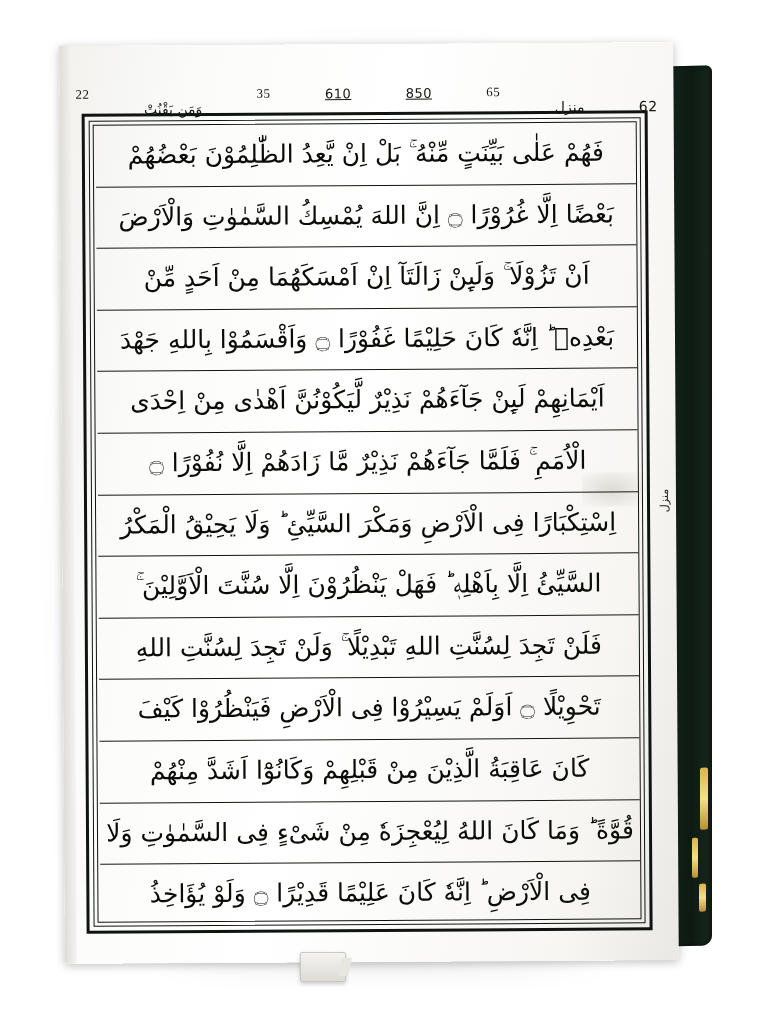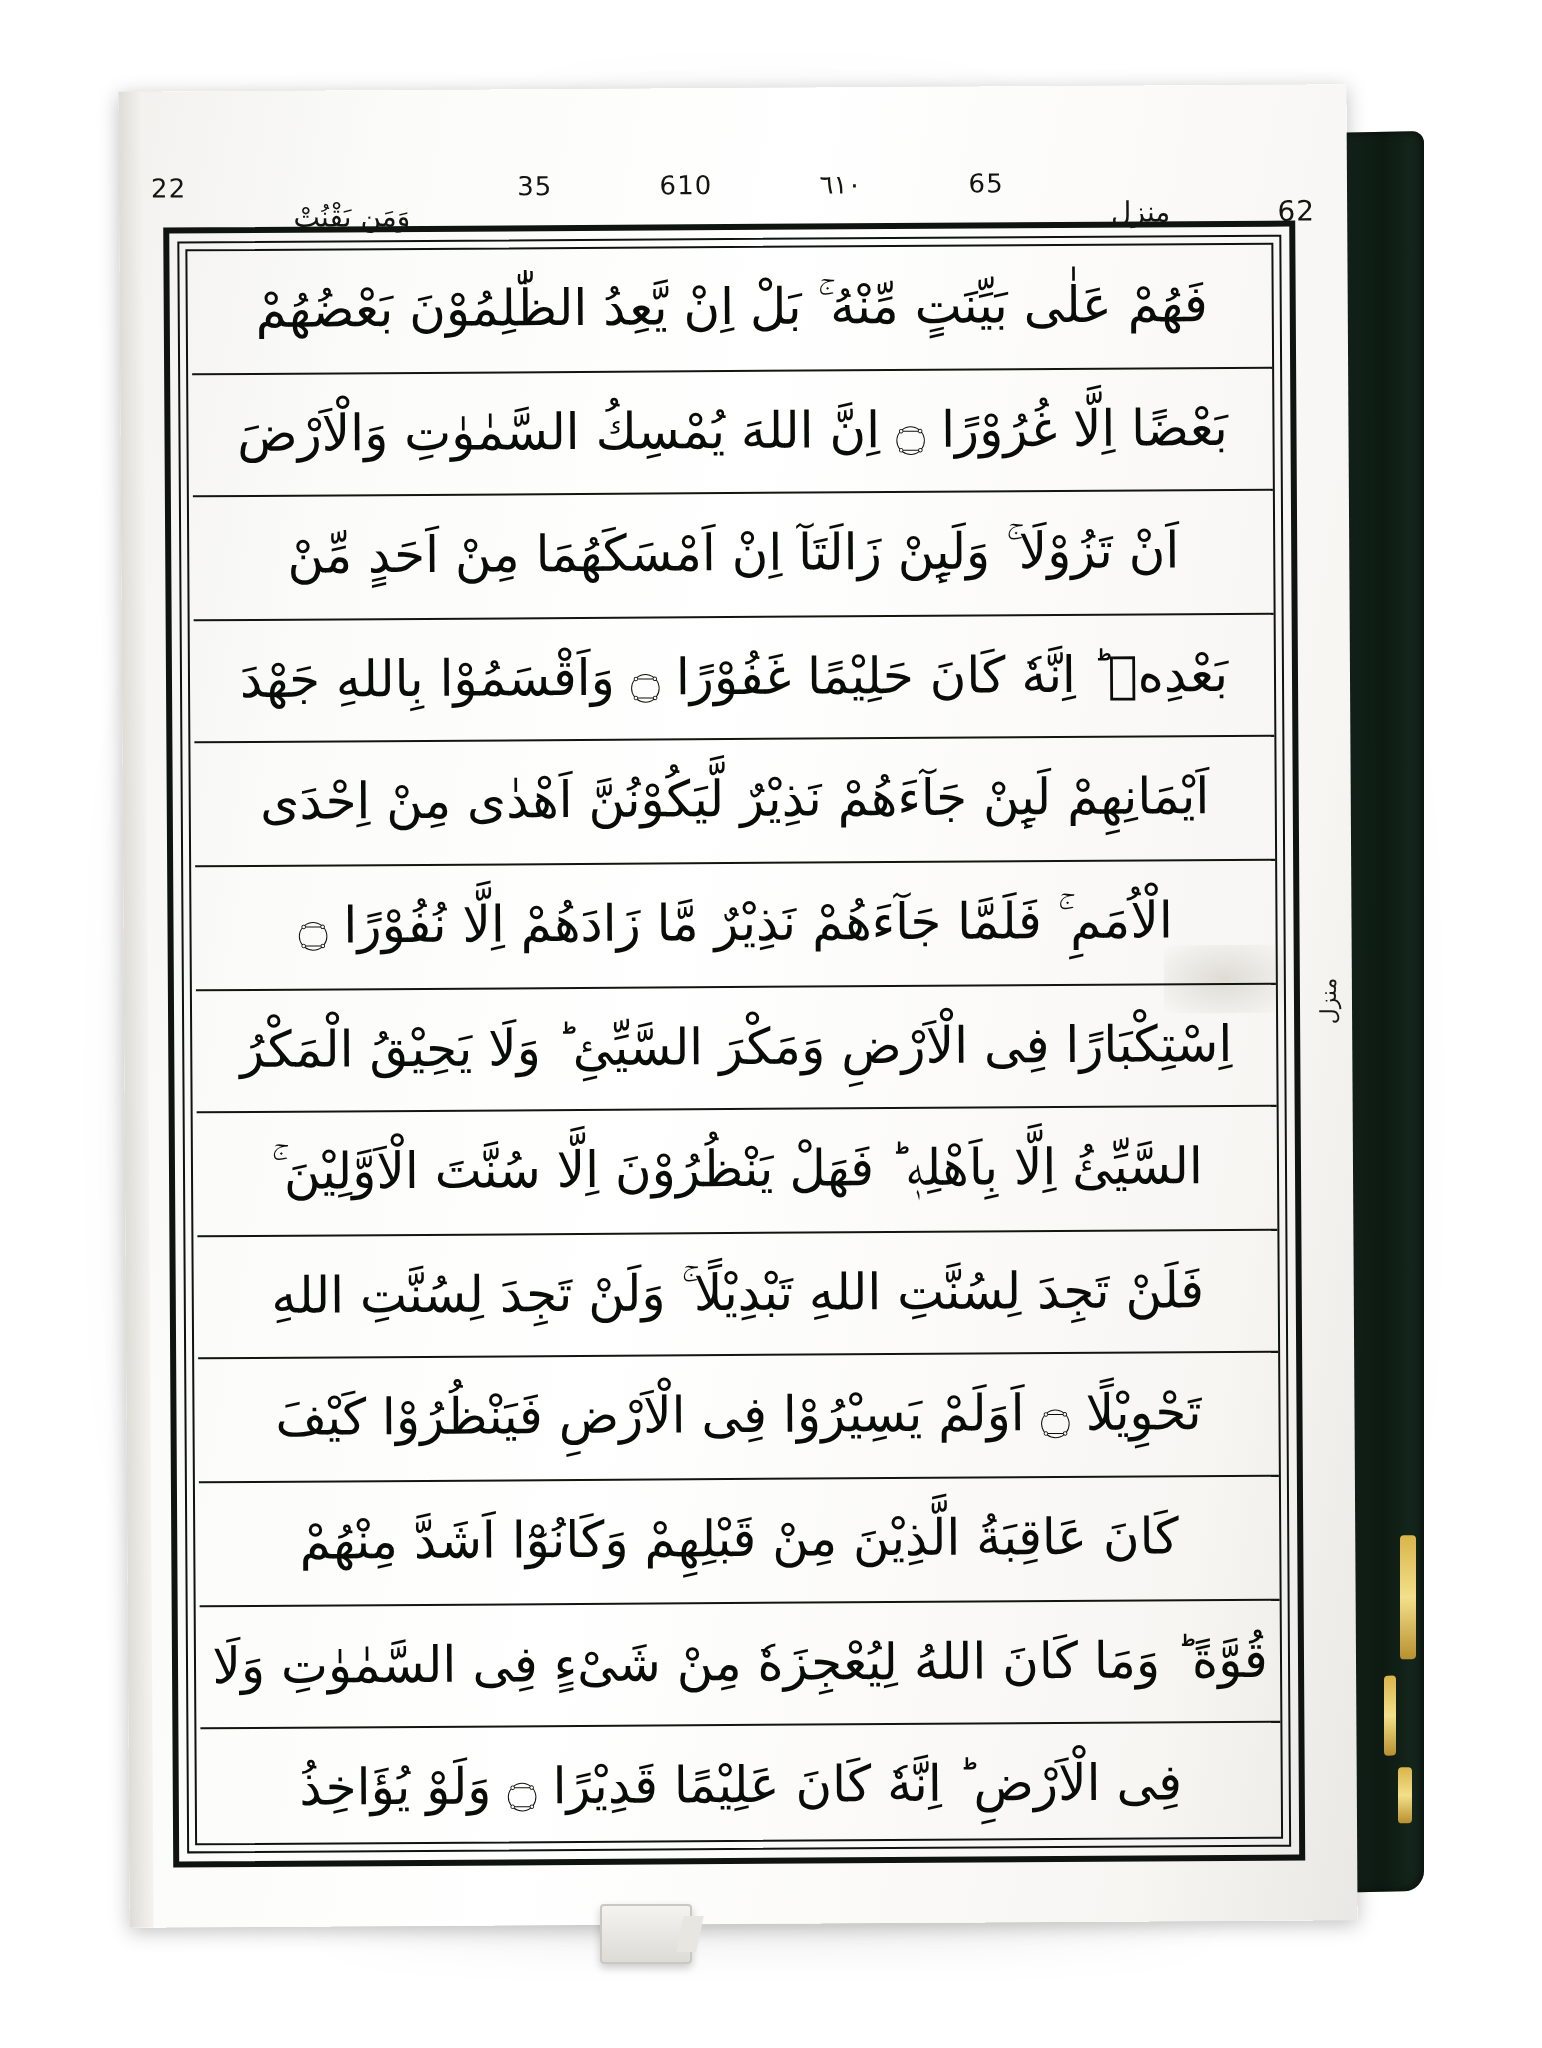--- a/index.html
+++ b/index.html
@@ -93,7 +93,7 @@
   }
   .page-header span { white-space: nowrap; }
   .hdr-surah { font-size: 14px; margin-top: 29px; }
-  .hdr-num { font-size: 13px; }
+  .hdr-num { font-size: 13px; font-family: Liberation Serif, serif; }
   .hdr-center { font-size: 13px; }
 
   

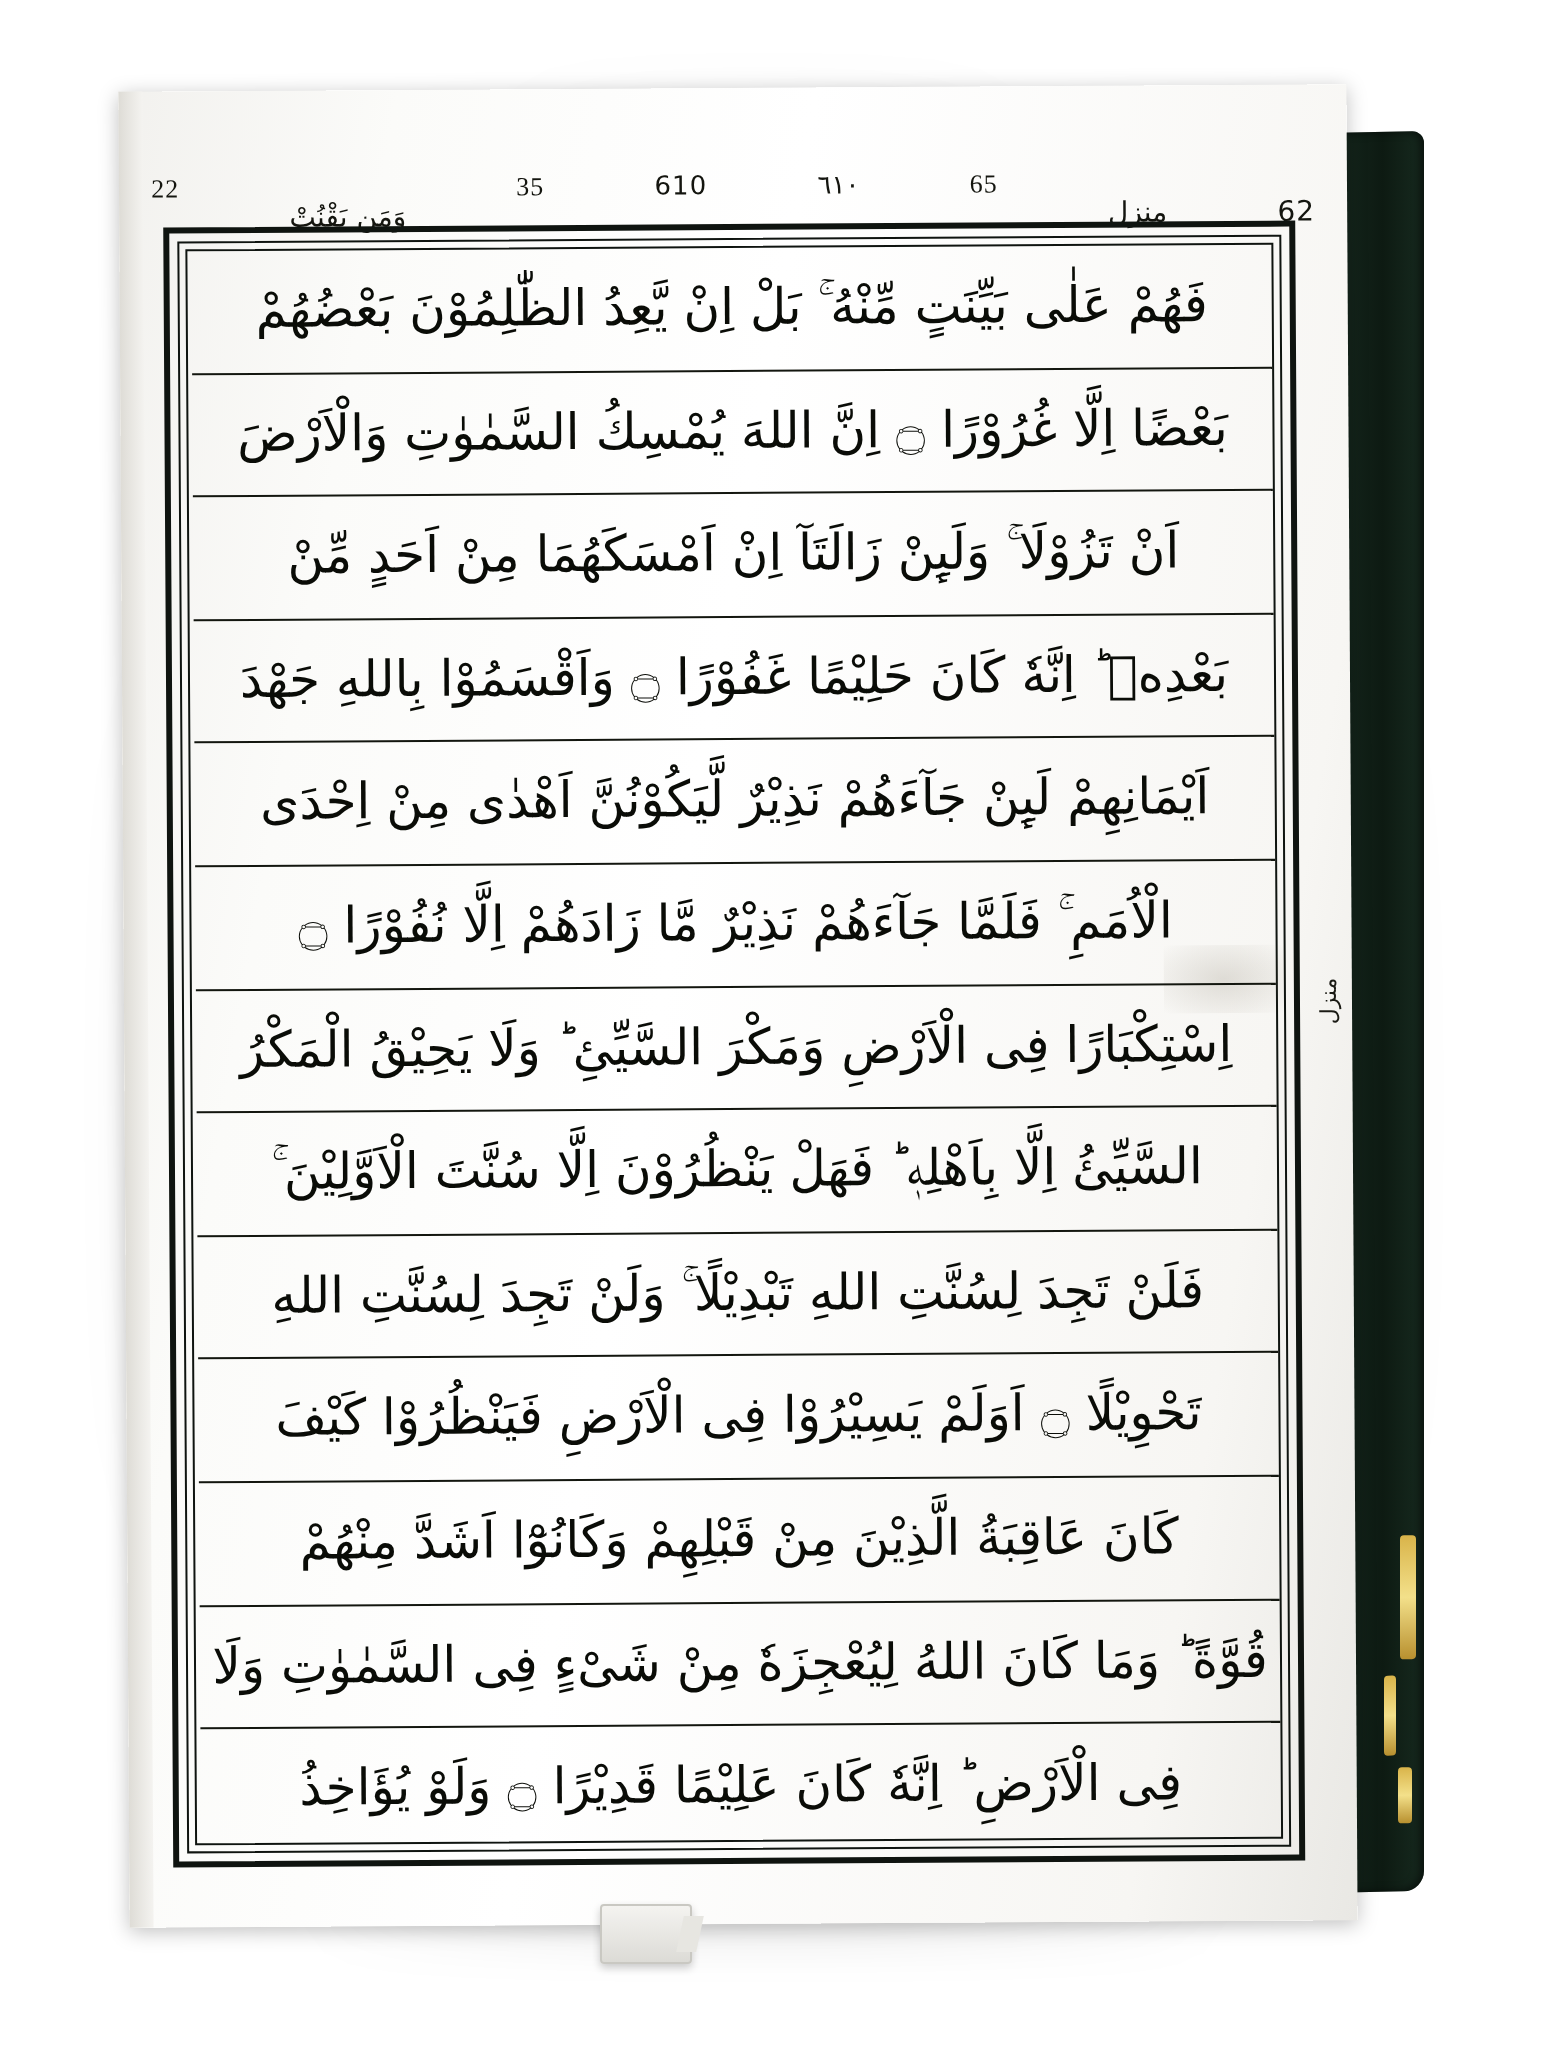--- a/index.html
+++ b/index.html
@@ -94,7 +94,7 @@
   .page-header span { white-space: nowrap; }
   .hdr-surah { font-size: 14px; margin-top: 29px; }
   .hdr-num { font-size: 13px; font-family: Liberation Serif, serif; }
-  .hdr-center { font-size: 13px; }
+  .hdr-center { font-size: 13px; text-decoration: underline; }
 
   
   .frame-outer {

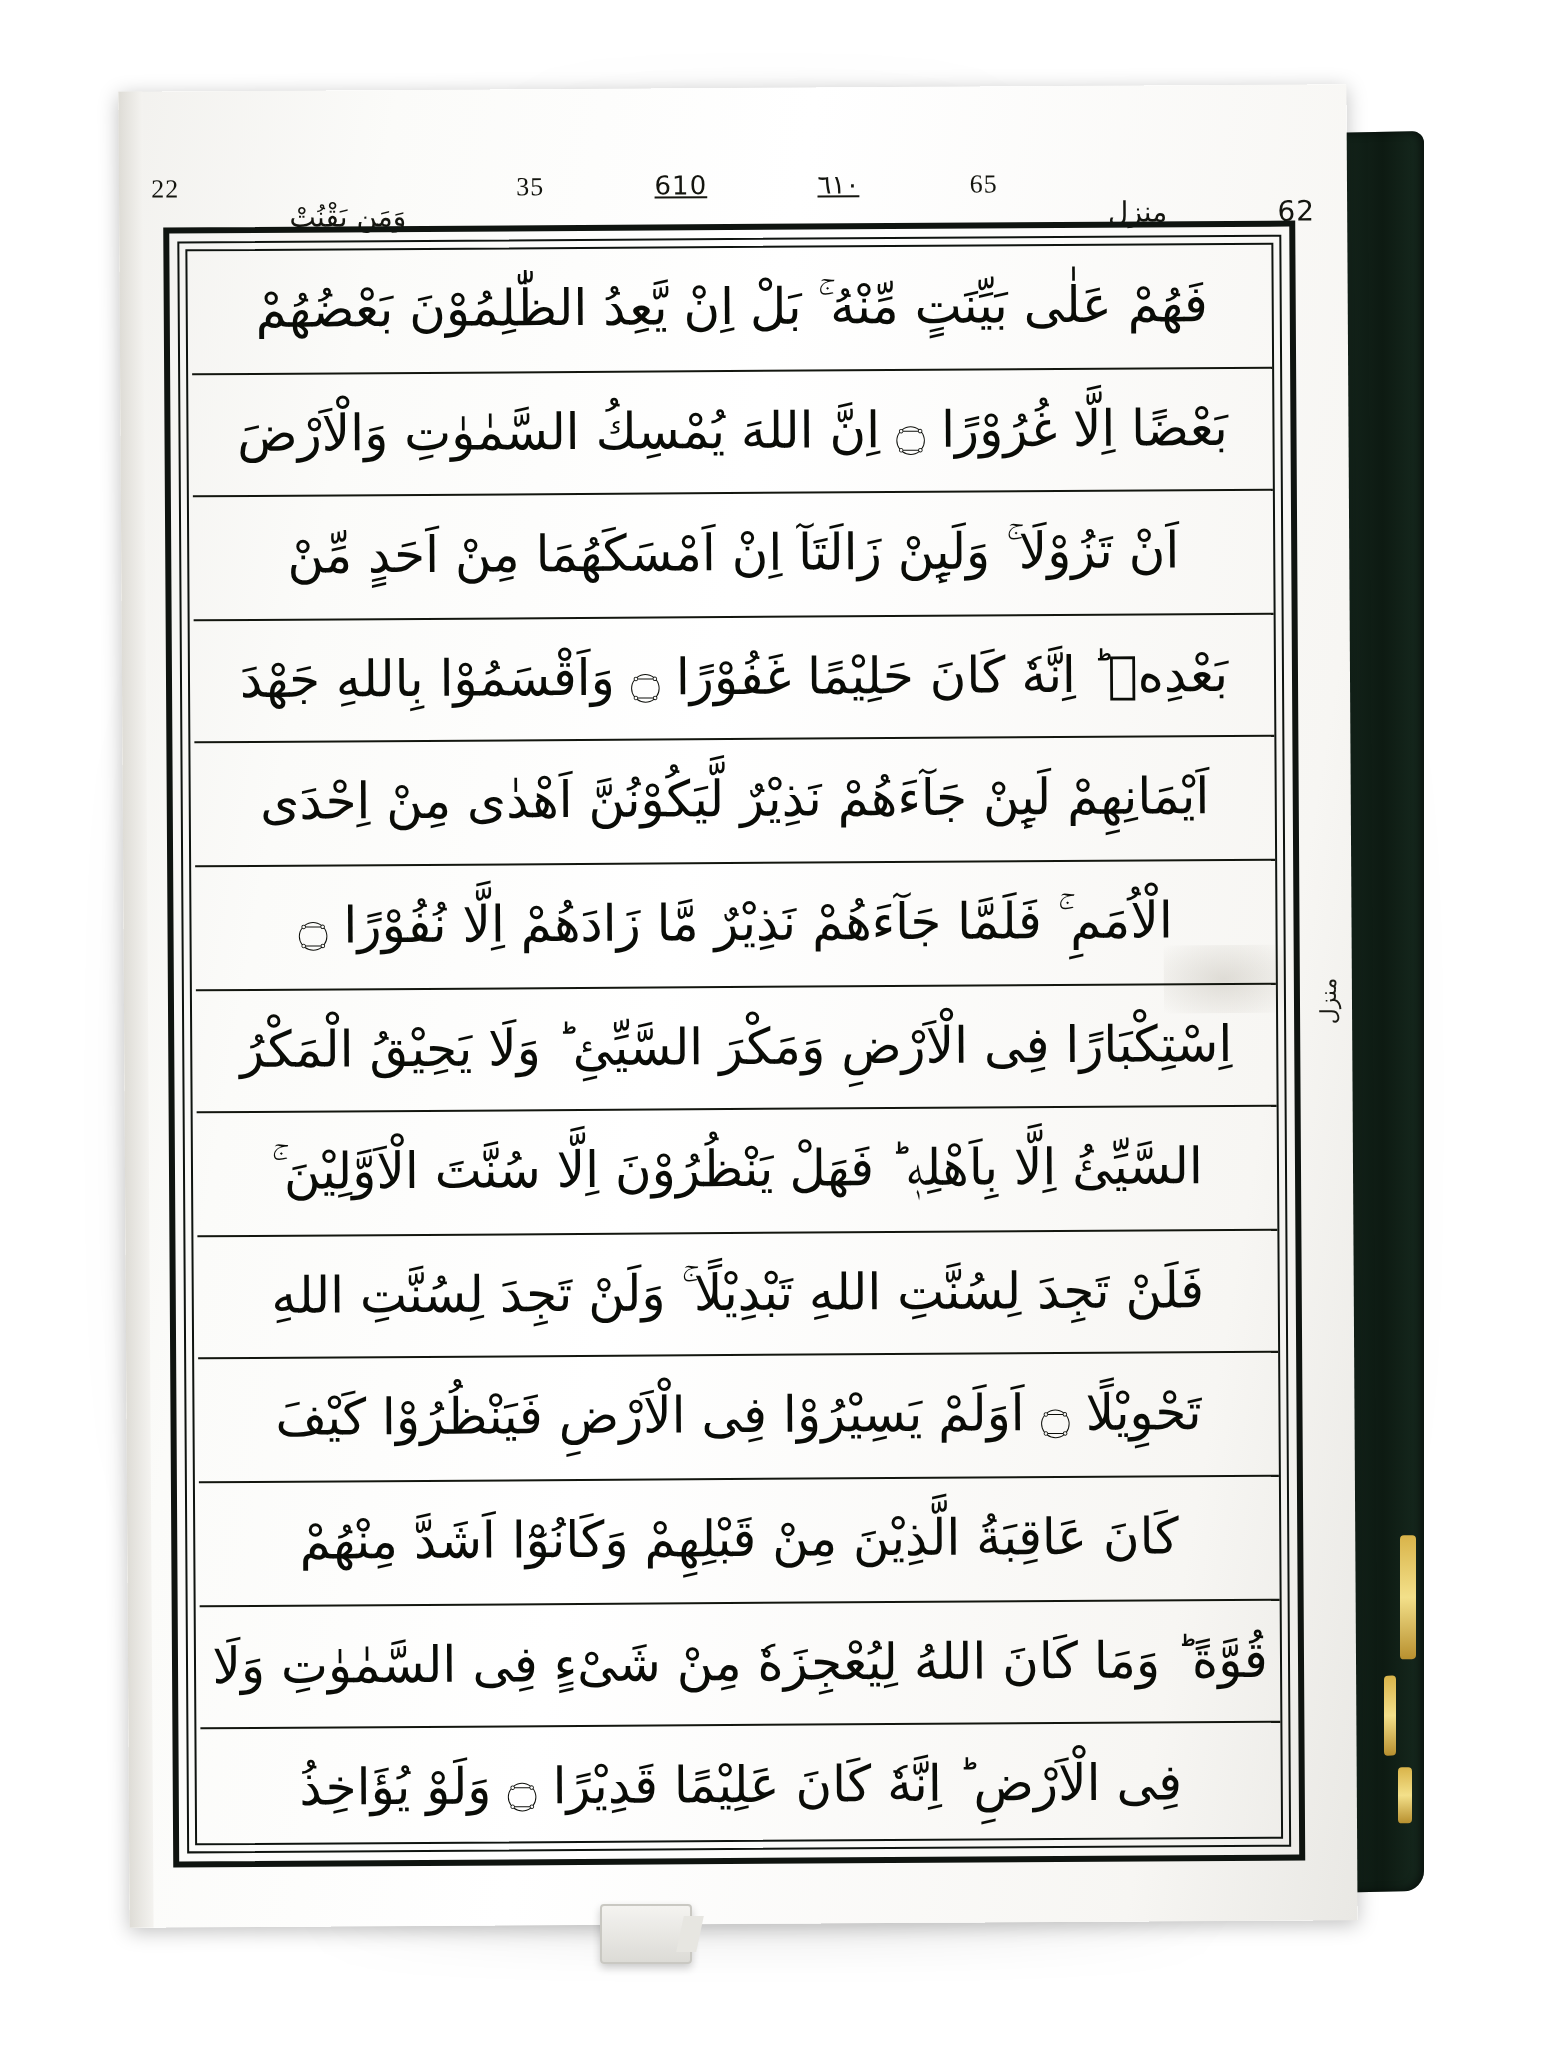--- a/index.html
+++ b/index.html
@@ -219,7 +219,7 @@
       <span class="hdr-surah">62</span>
       <span class="hdr-surah">منزل</span>
       <span class="hdr-num">65</span>
-      <span class="hdr-center">٦١٠</span>
+      <span class="hdr-center">850</span>
       <span class="hdr-center">610</span>
       <span class="hdr-num">35</span>
       <span class="hdr-surah">وَمَن يَقْنُتْ</span>

